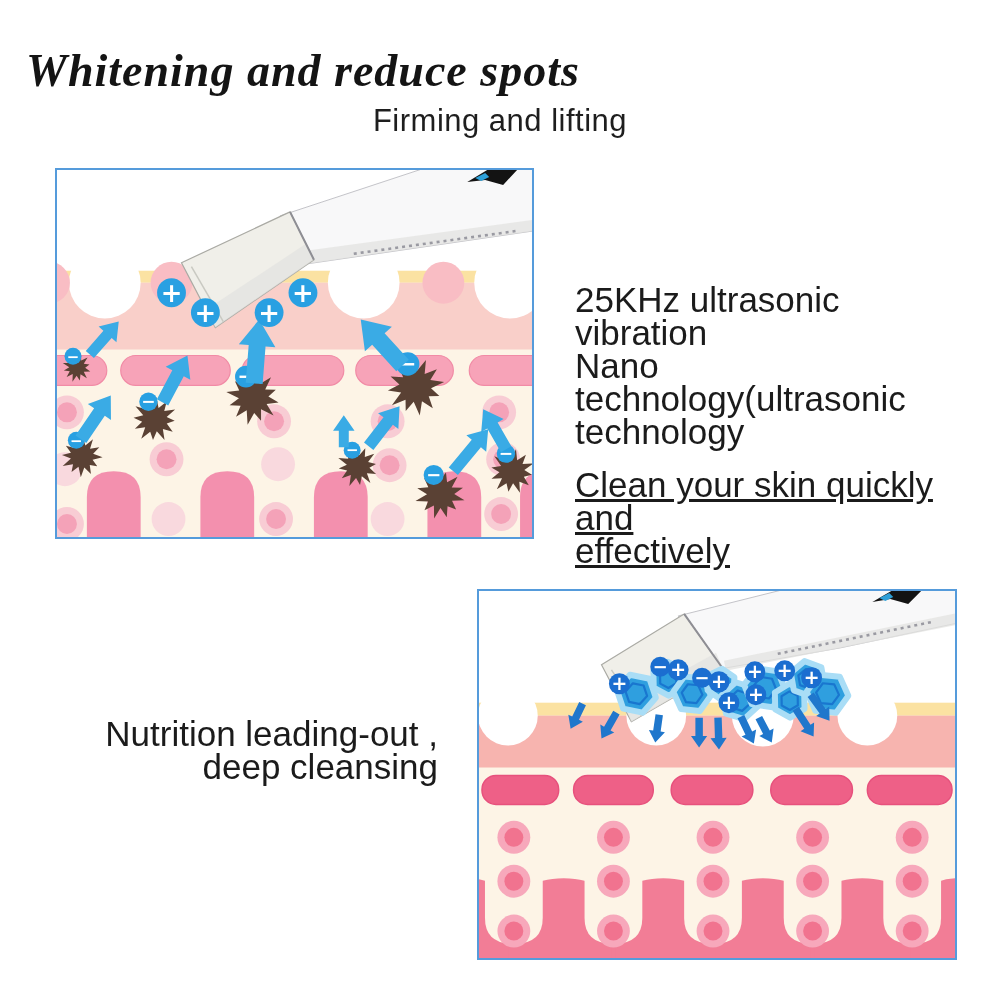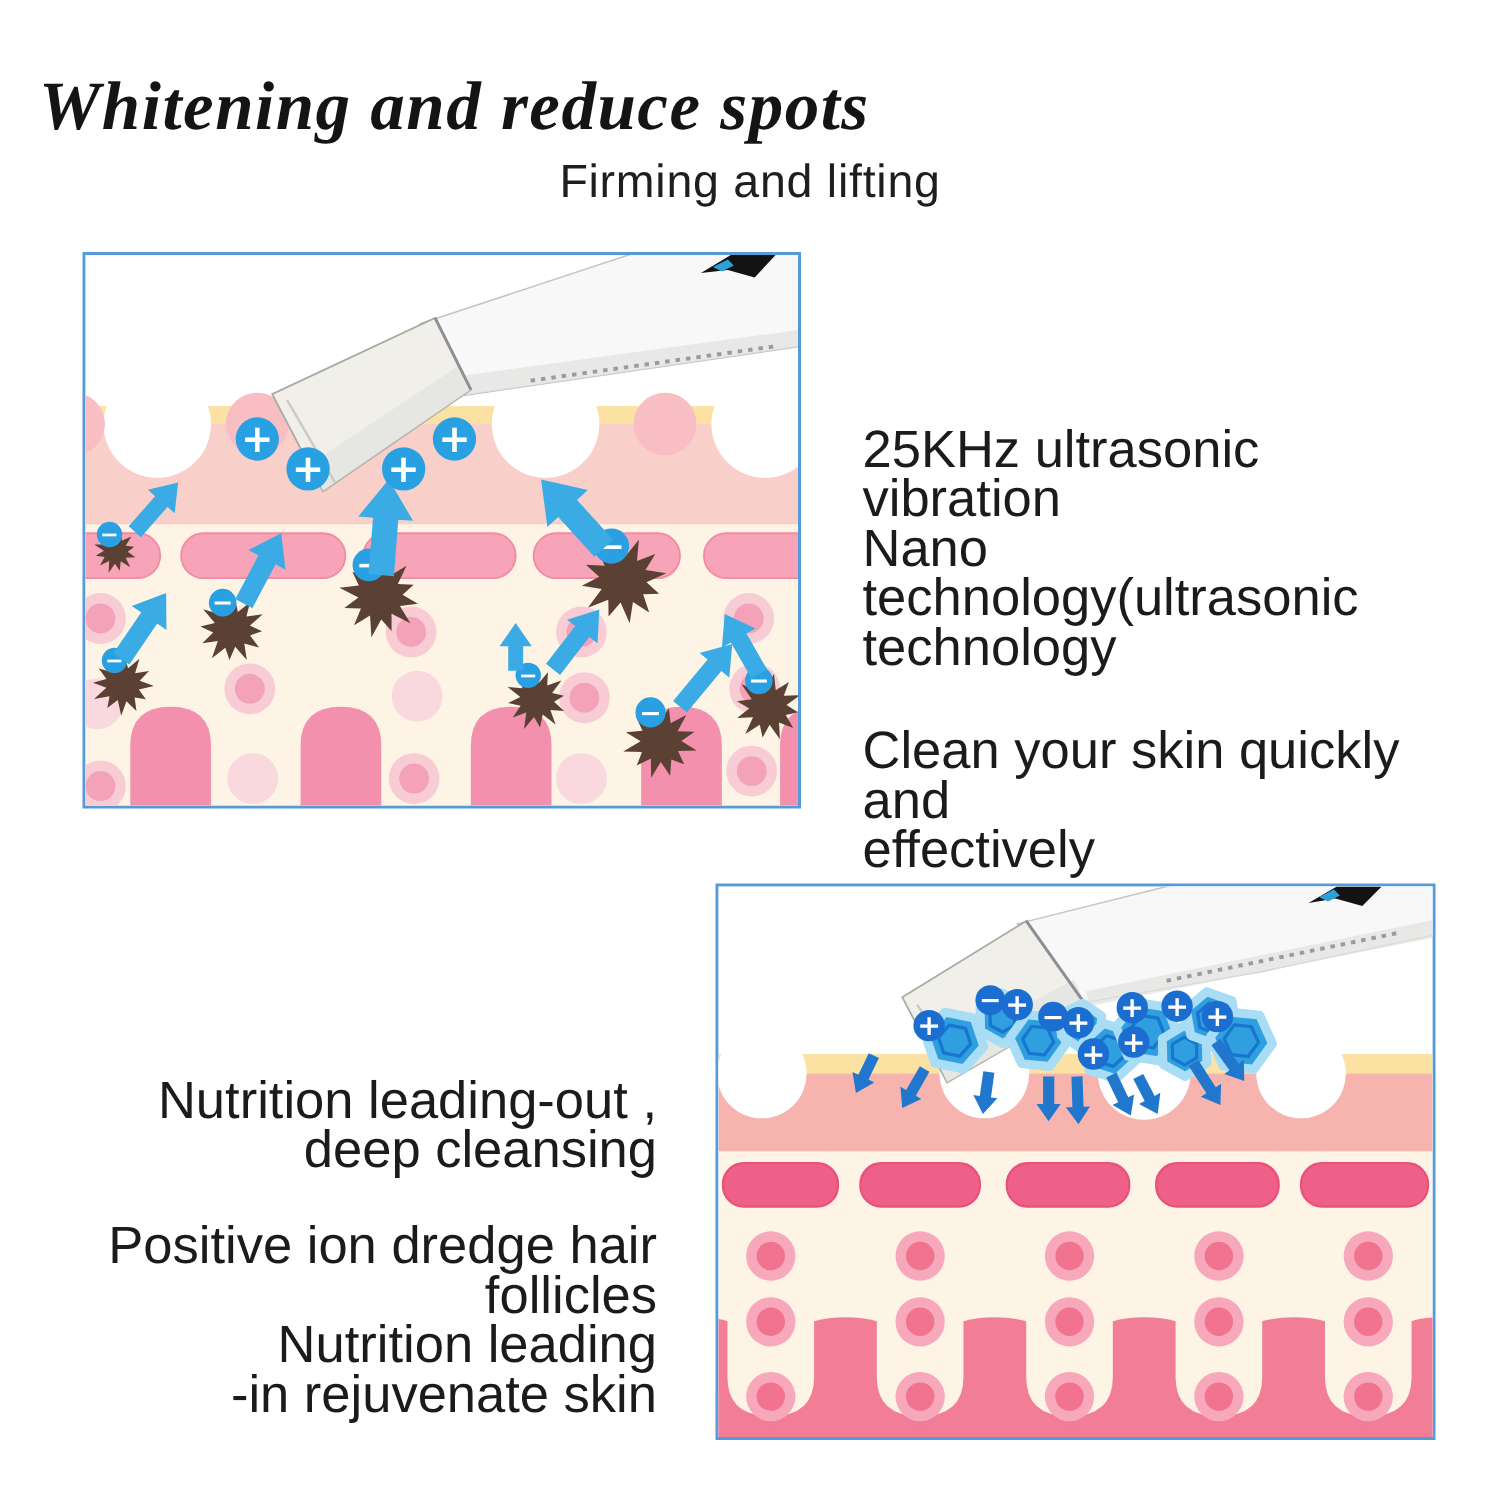--- a/index.html
+++ b/index.html
@@ -16,7 +16,7 @@
   .tb{position:absolute;font-size:35px;line-height:33px;color:var(--text-color);}
   .tb p{margin:0;white-space:pre-line;}
   #tb-top{left:575px;top:283px;width:370px;text-align:left;}
-  #tb-top p + p{margin-top:36px;}
+  #tb-top p + p{margin-top:20px;text-decoration:underline;}
   #tb-bottom{left:30px;top:717px;width:408px;text-align:right;}
   #tb-bottom p + p{margin-top:31px;}
 

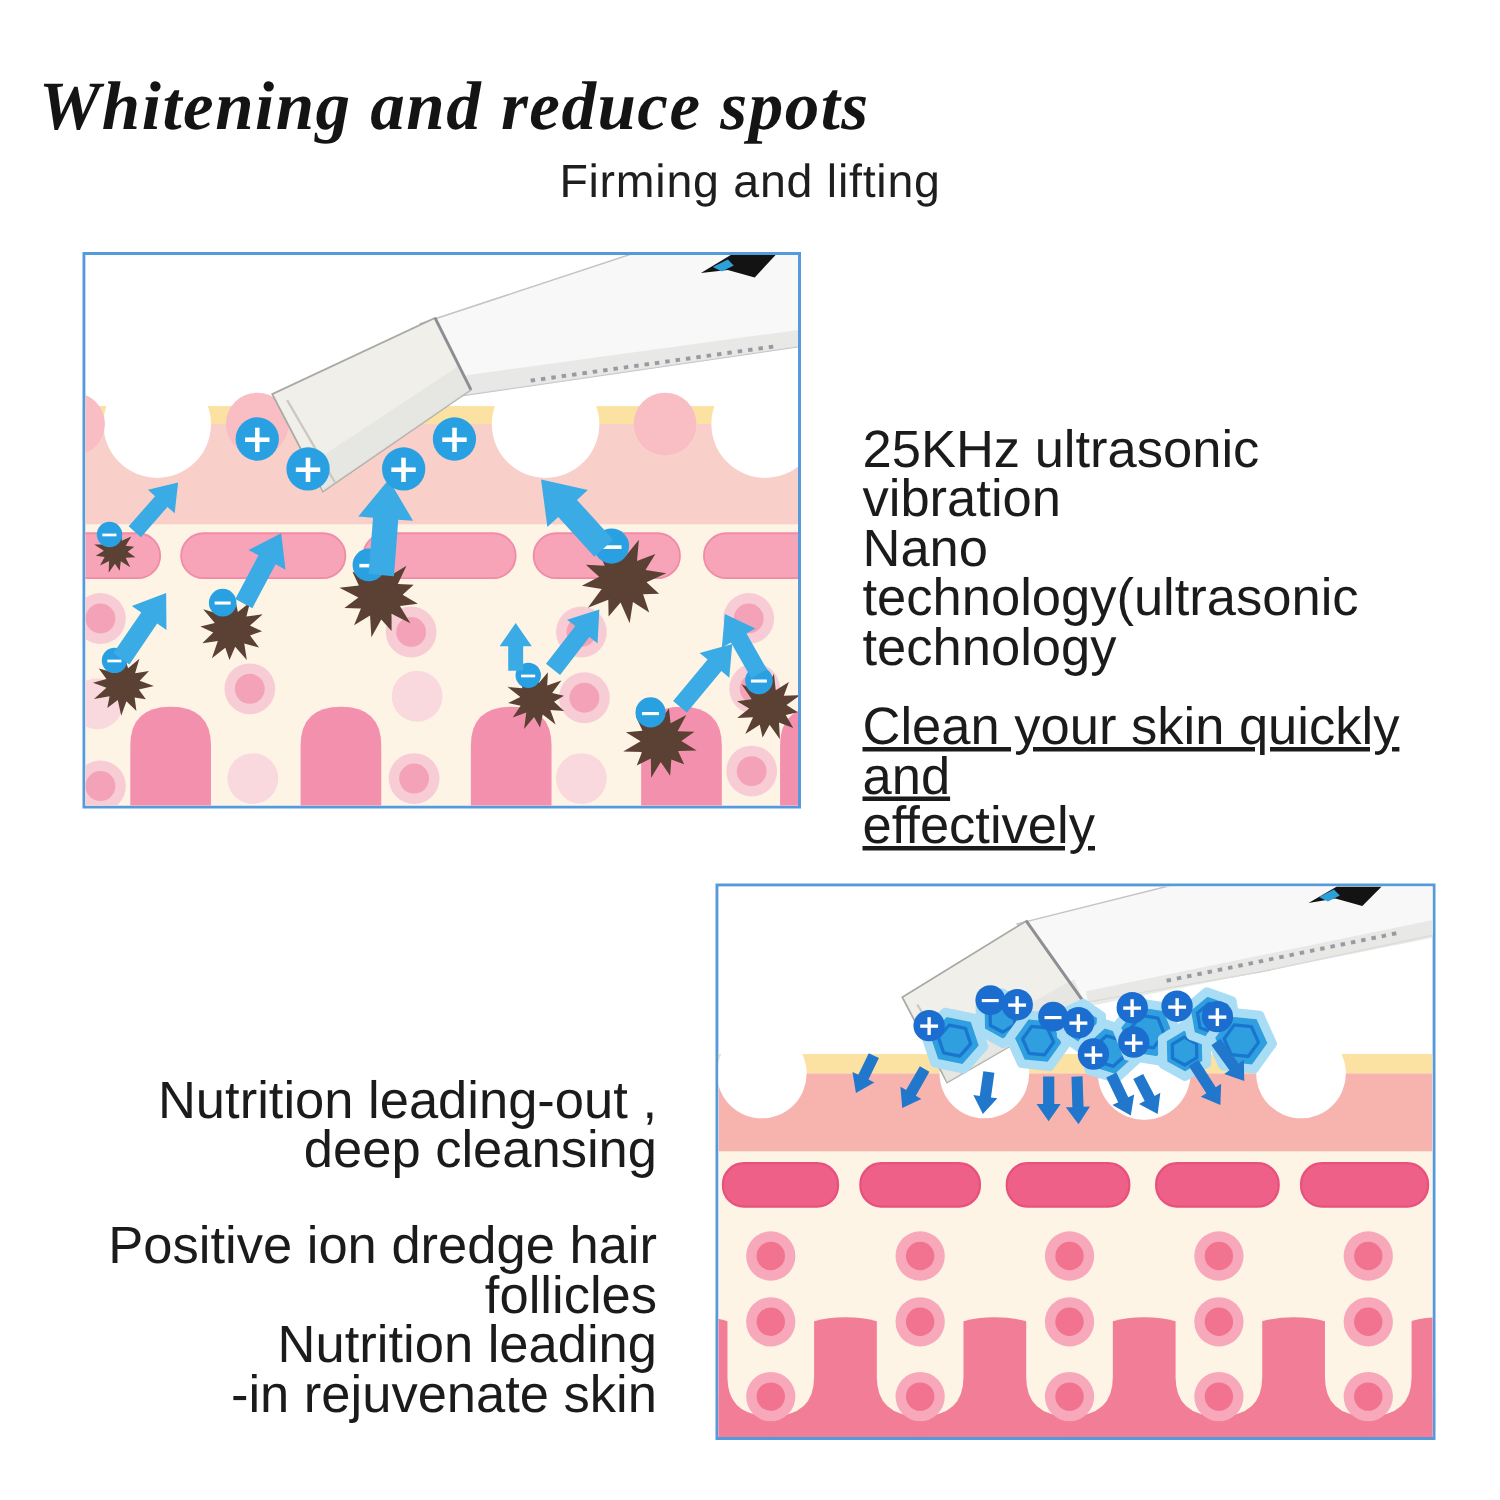--- a/index.html
+++ b/index.html
@@ -359,9 +359,6 @@
   <div id="tb-bottom" class="tb">
     <p>Nutrition leading-out ,
 deep cleansing</p>
-    <p>Positive ion dredge hair follicles
-Nutrition leading
--in rejuvenate skin</p>
   </div>
 
 </div>

